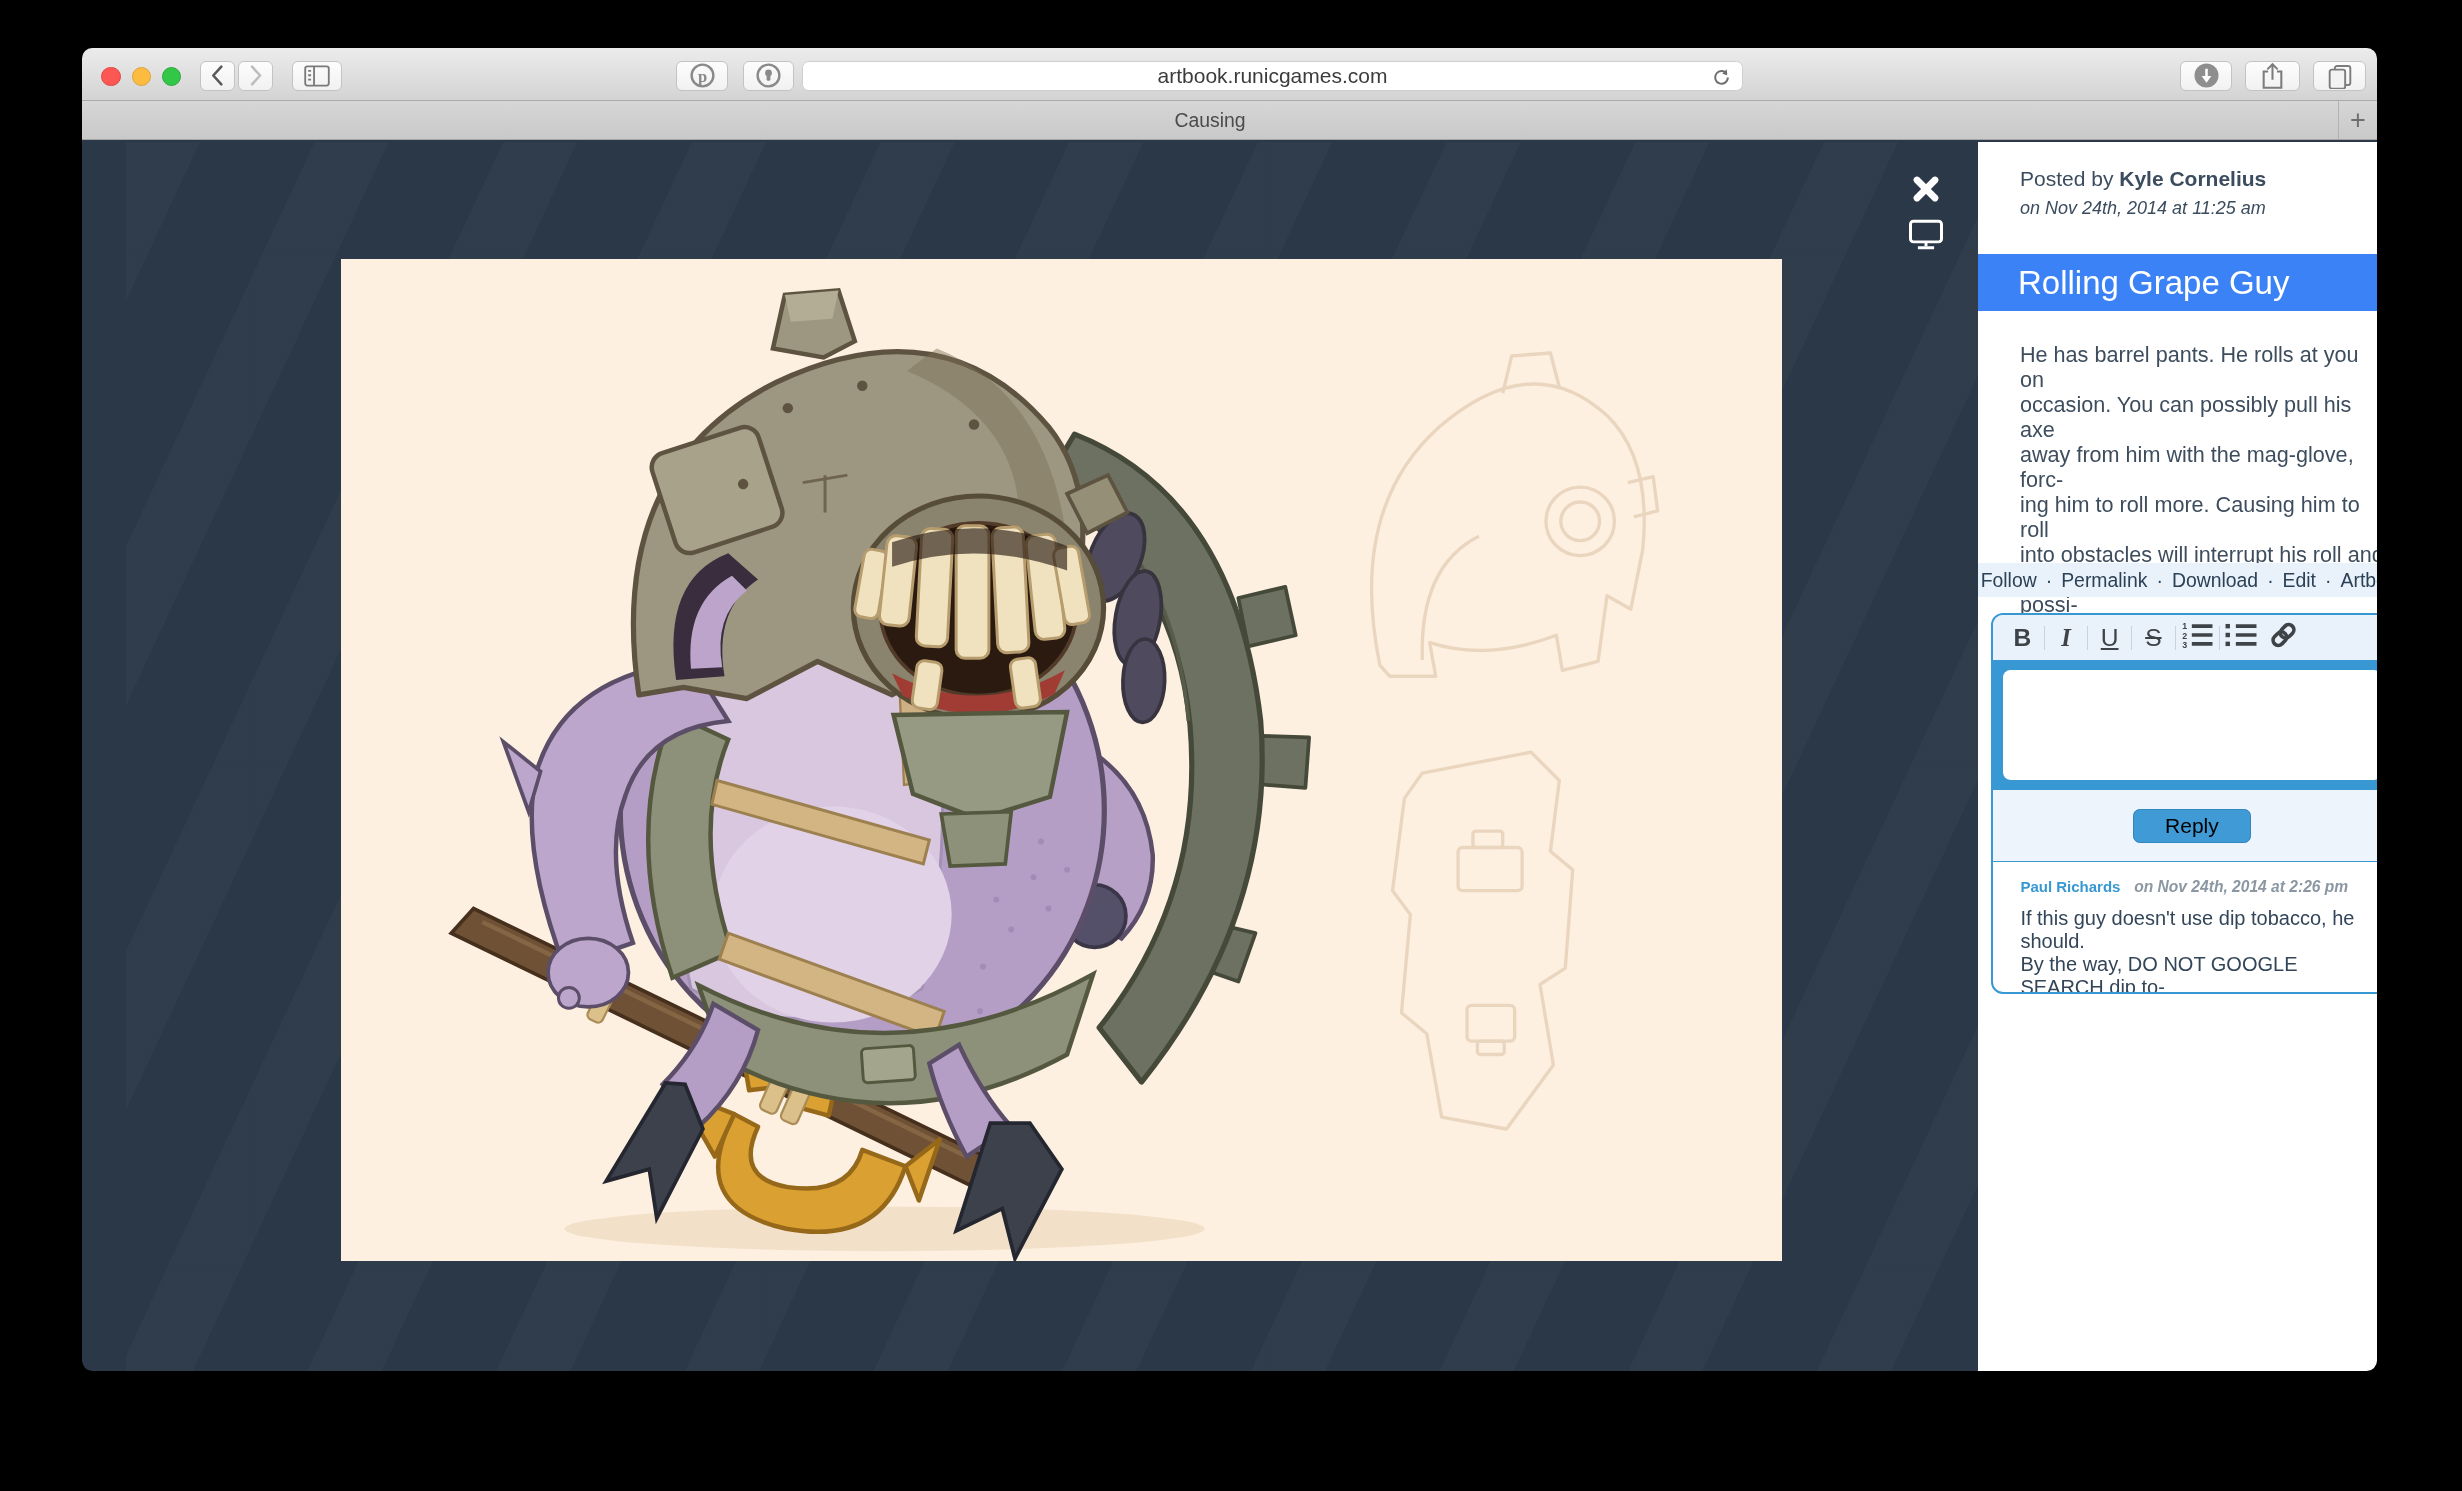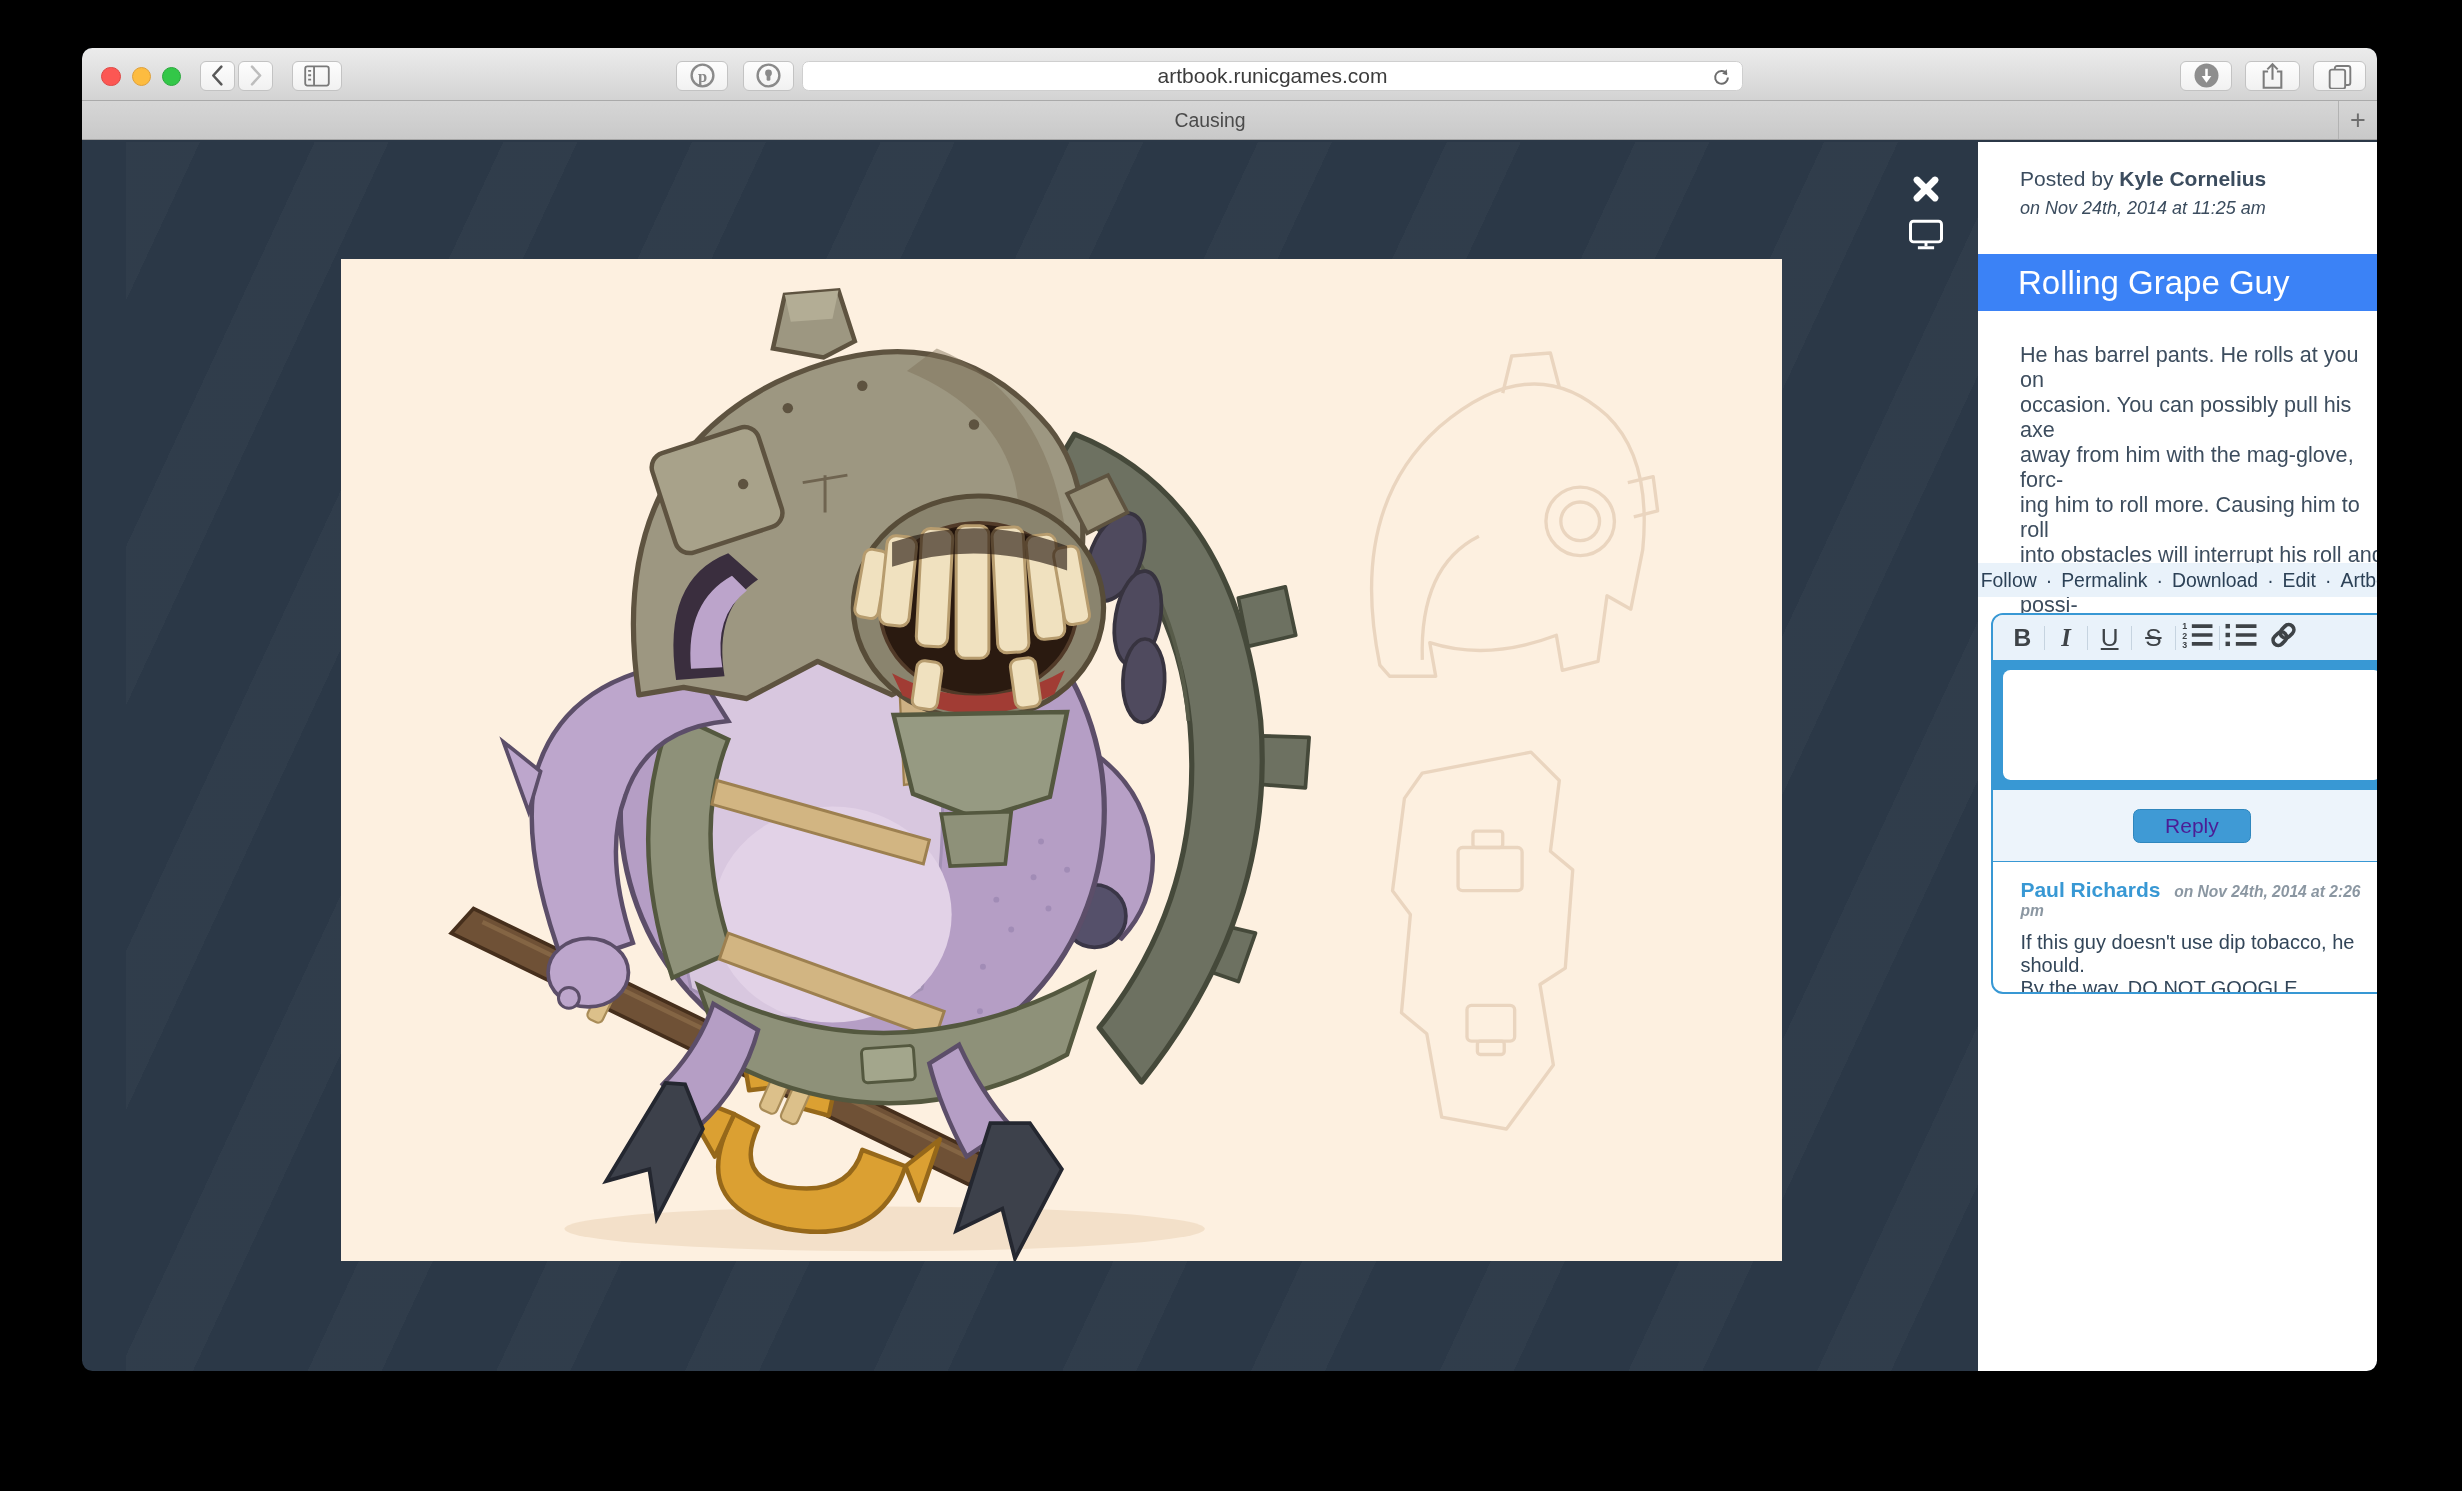--- a/index.html
+++ b/index.html
@@ -101,7 +101,7 @@
     border-bottom:1.5px solid #3898d4; }
   .reply-btn { position:absolute; left:50%; top:18.6px; transform:translateX(-50%);
     width:118px; height:34px; background:#3f9ad5; border:0.7px solid #2f86bd;
-    border-radius:6.7px; color:#4c1d95; font-size:21px; display:flex; align-items:center;
+    border-radius:6.7px; color:#000000; font-size:21px; display:flex; align-items:center;
     justify-content:center; cursor:pointer; }
   .comment { padding:16.4px 19.4px 0 27px; }
   .comment .who { font-size:21px; font-weight:bold; color:#3898d4; cursor:pointer; display:inline; }

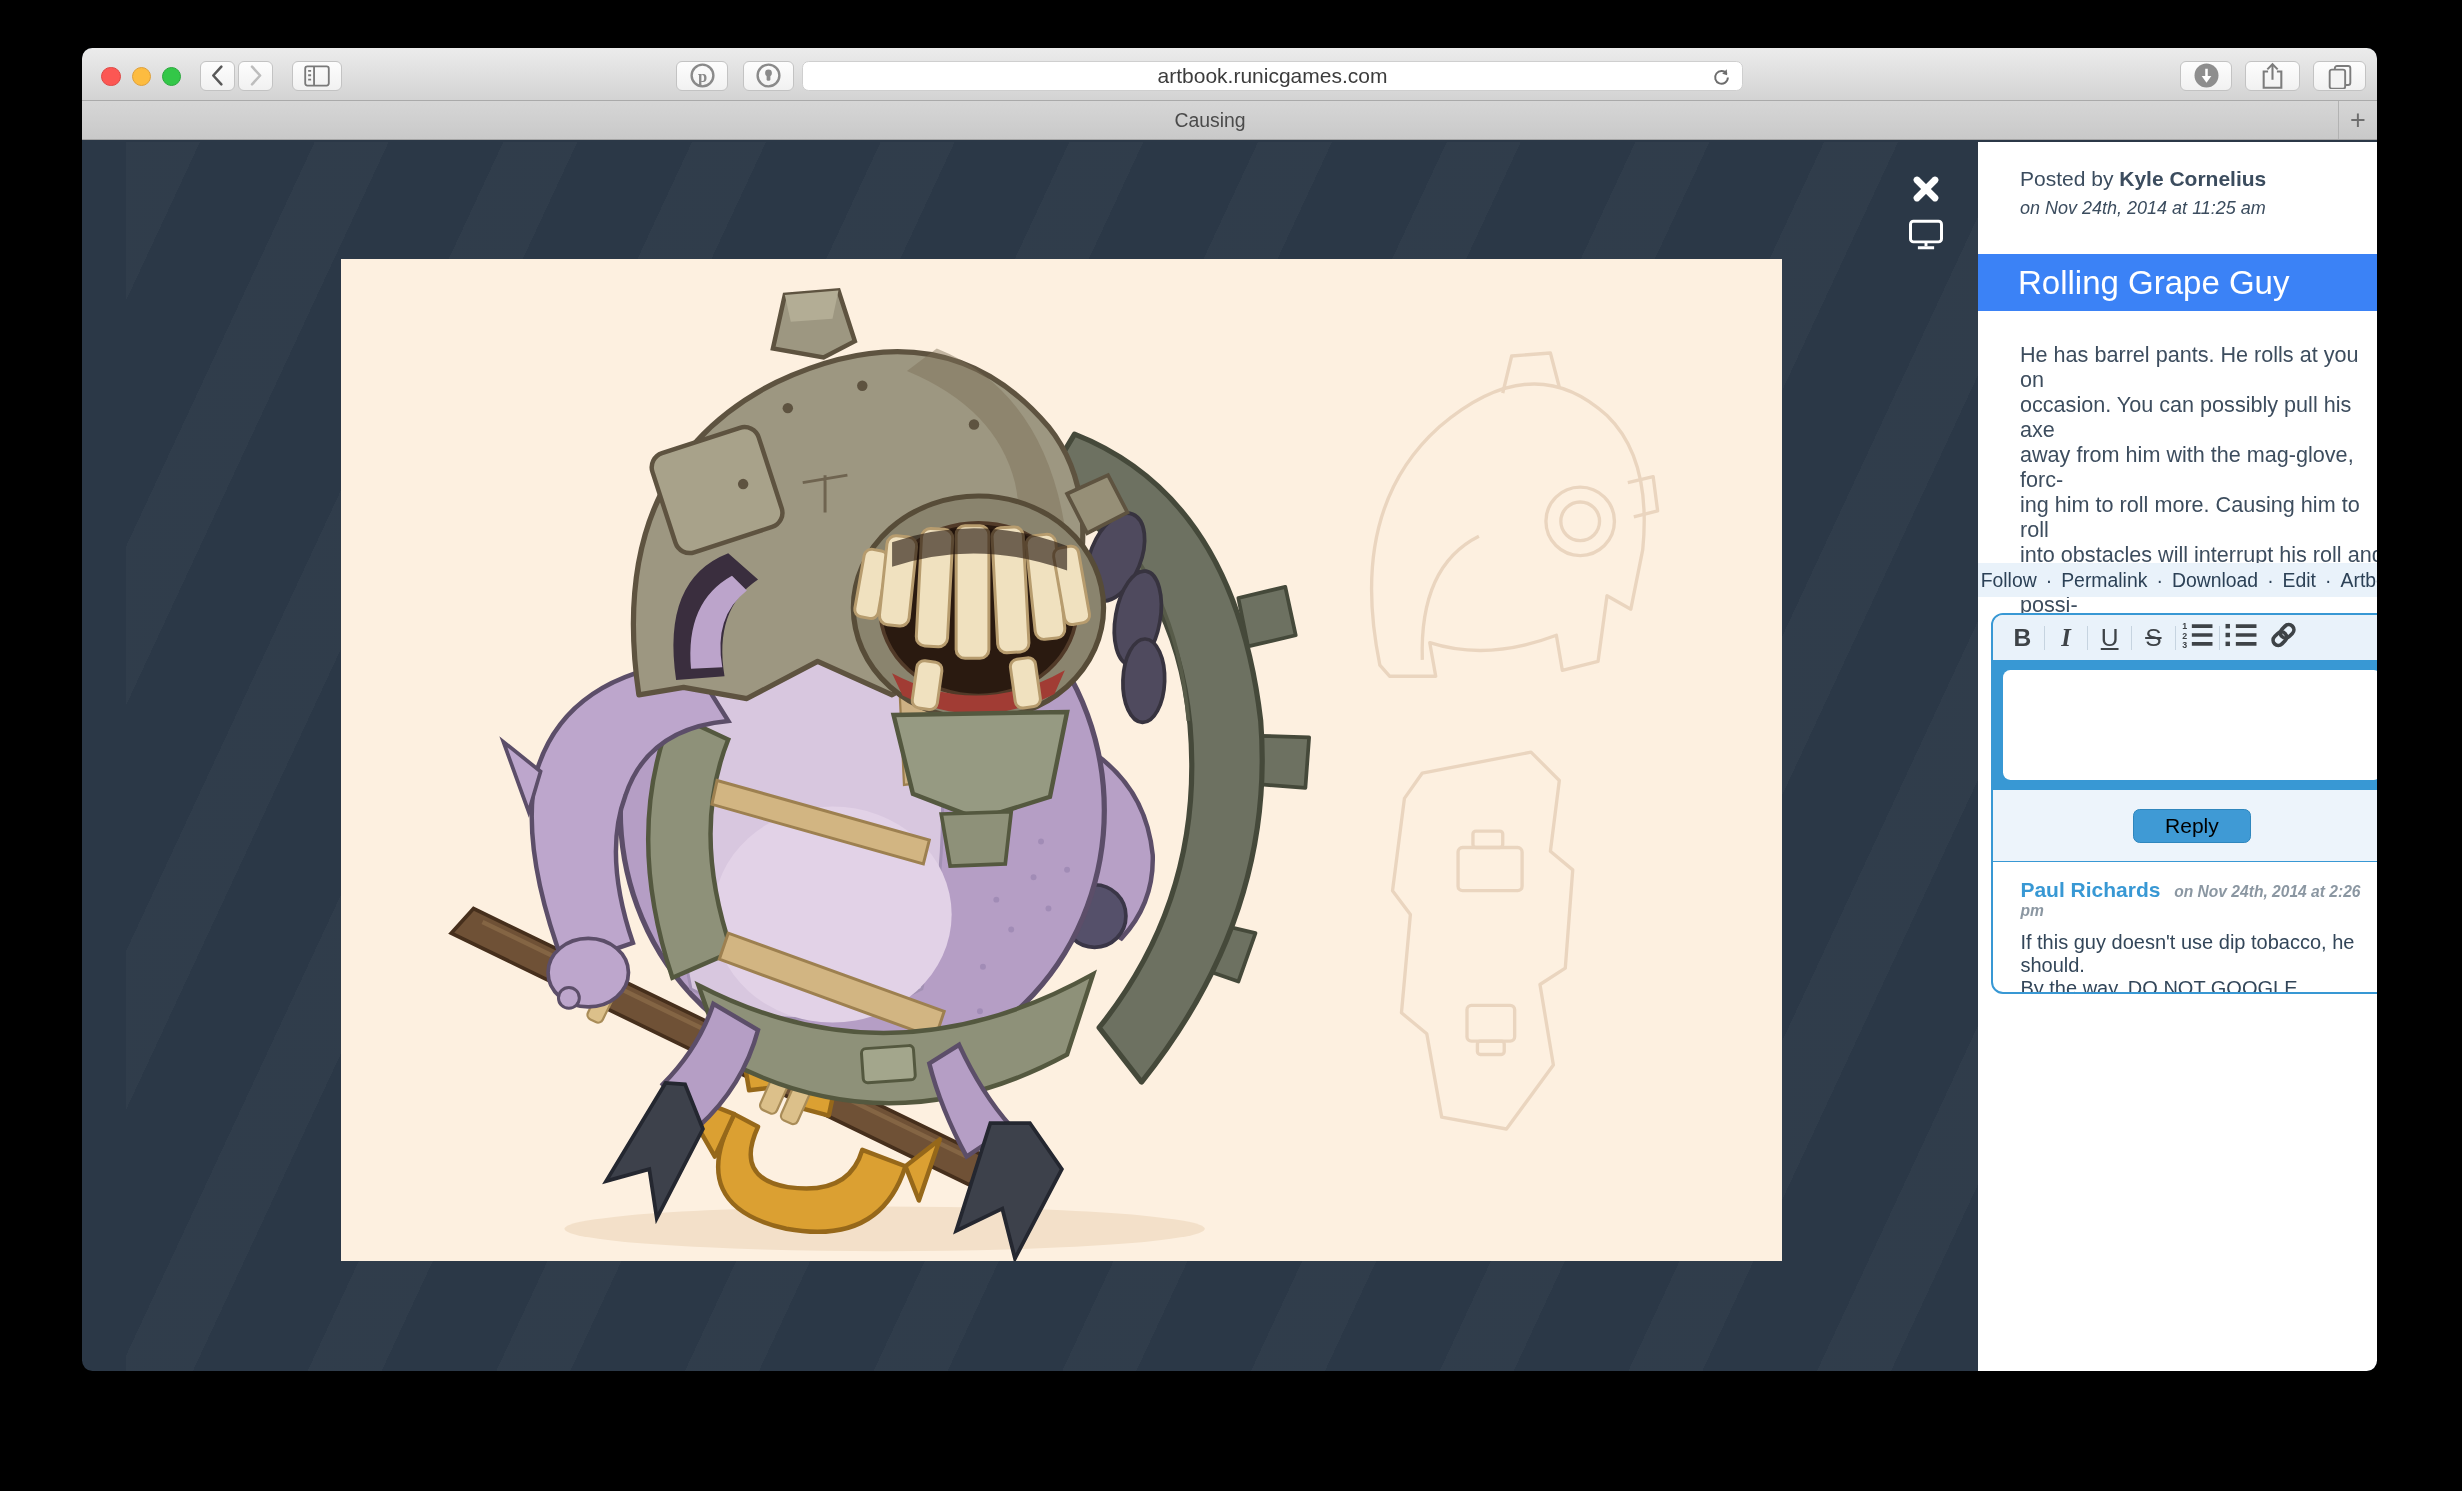--- a/index.html
+++ b/index.html
@@ -104,7 +104,7 @@
     border-radius:6.7px; color:#000000; font-size:21px; display:flex; align-items:center;
     justify-content:center; cursor:pointer; }
   .comment { padding:16.4px 19.4px 0 27px; }
-  .comment .who { font-size:21px; font-weight:bold; color:#3898d4; cursor:pointer; display:inline; }
+  .comment .who { font-size:15px; font-weight:bold; color:#3898d4; cursor:pointer; display:inline; }
   .comment .when { font-size:15.6px; font-weight:bold; font-style:italic;
     color:#8b97a2; margin-left:10.4px; }
   .comment .body { margin-top:10.4px; font-size:20px; line-height:23px;

